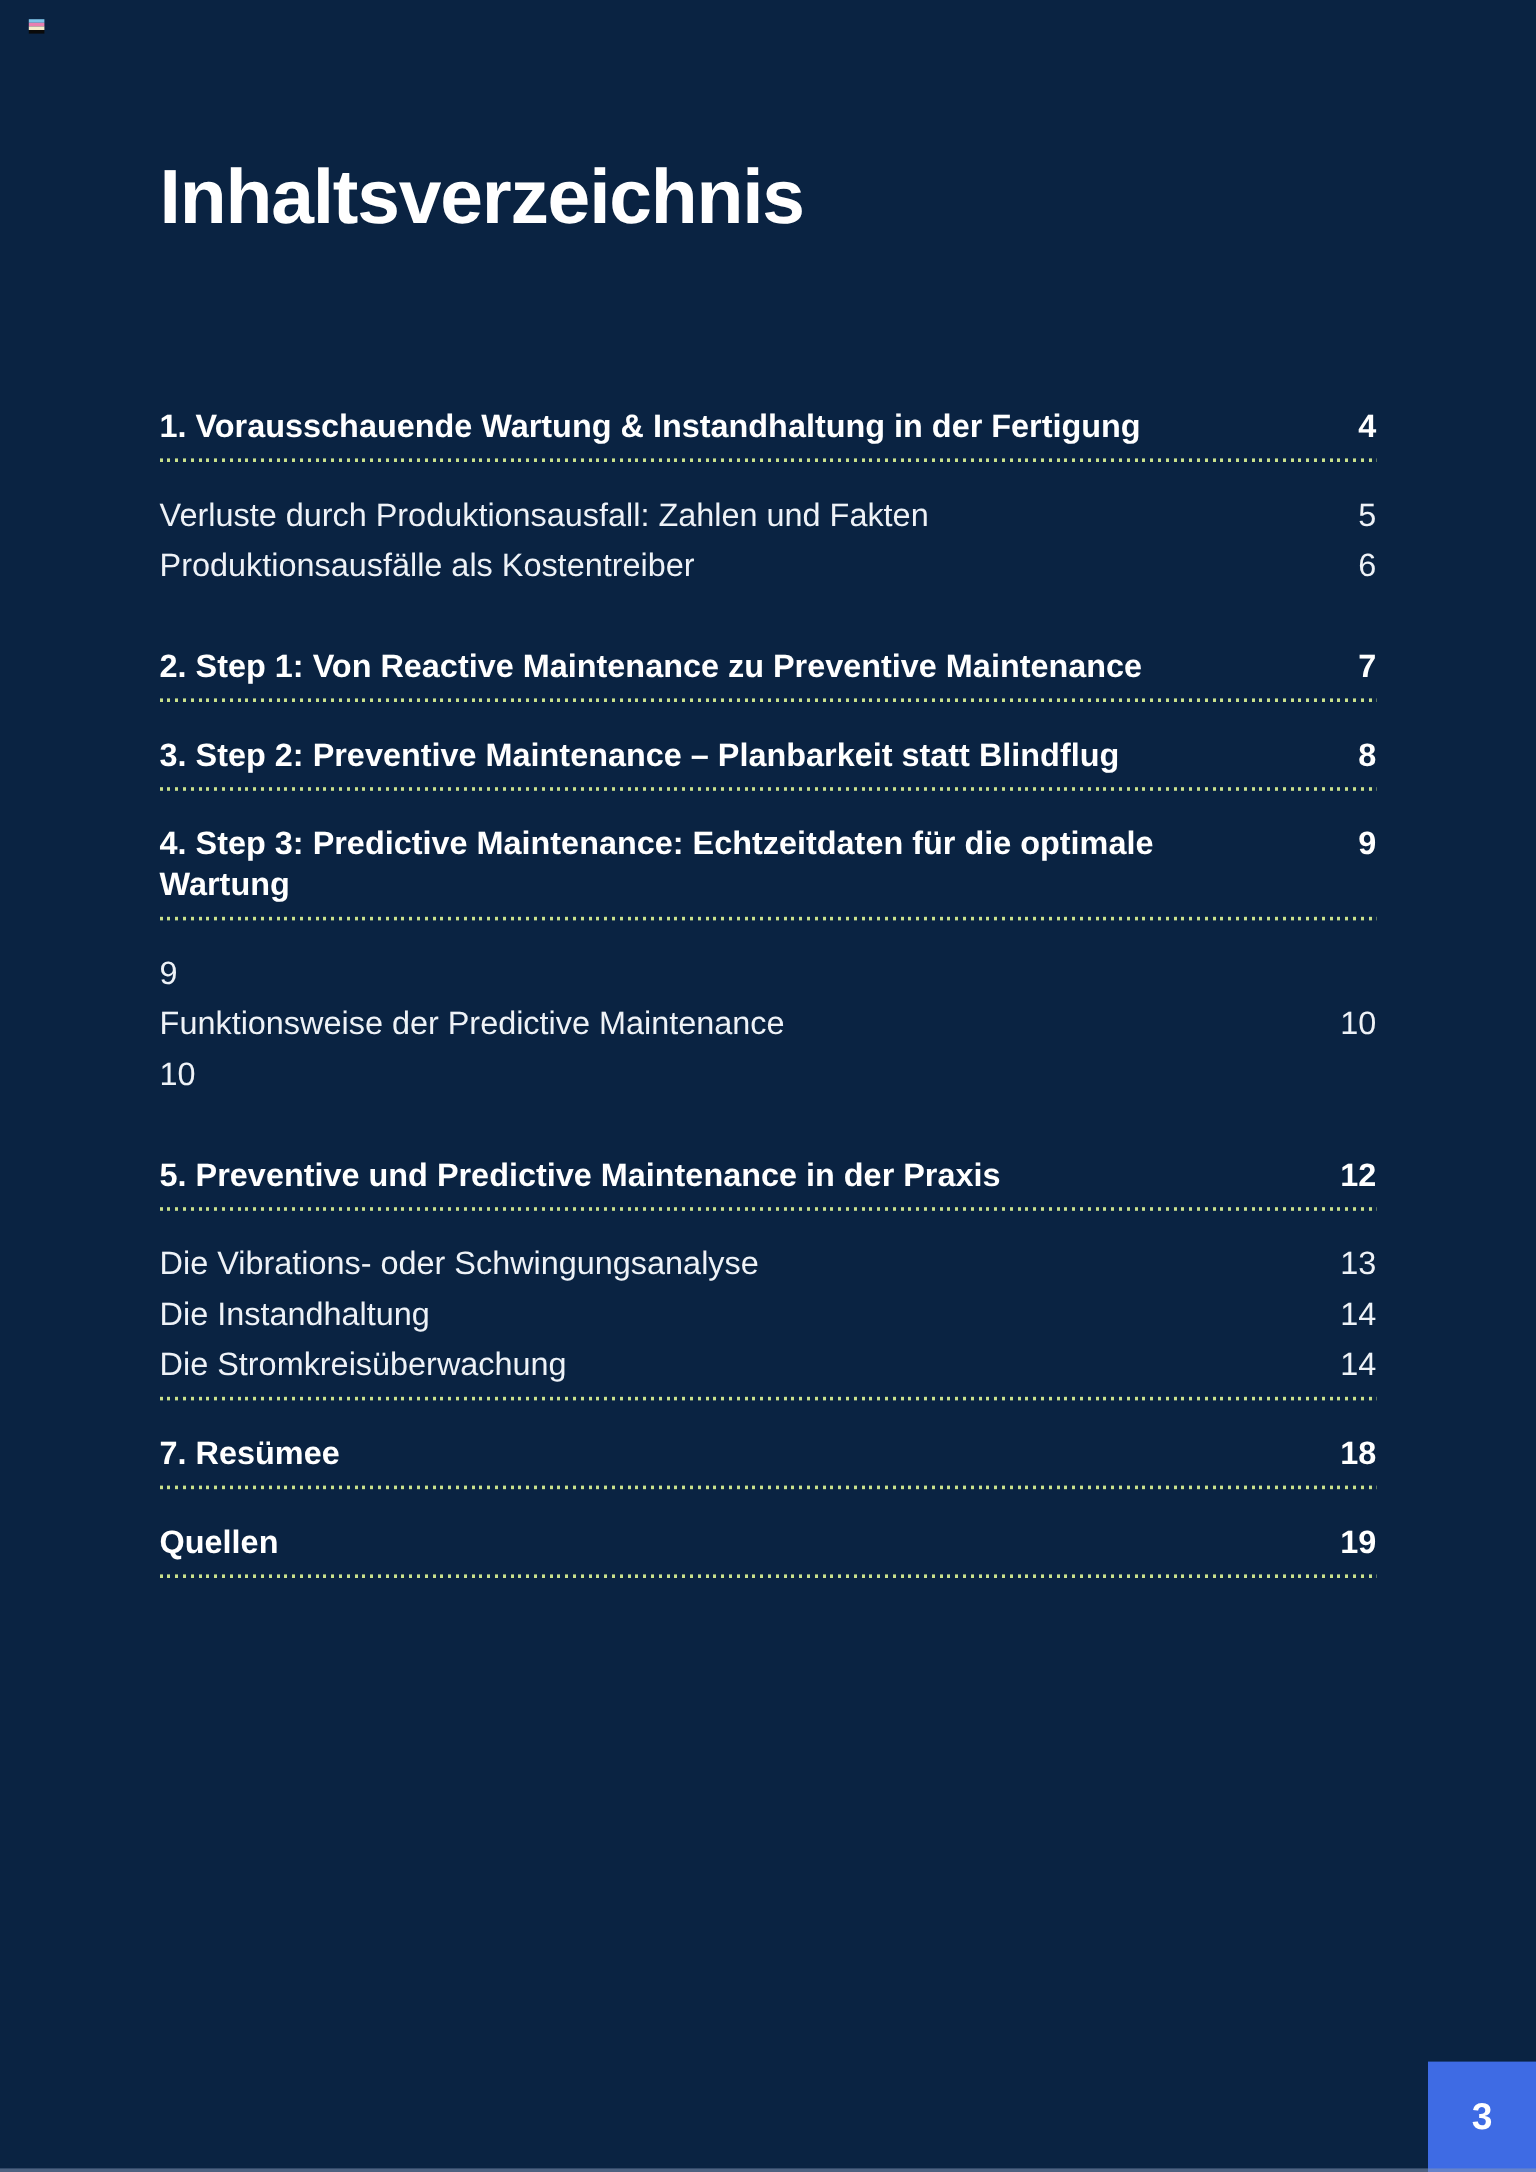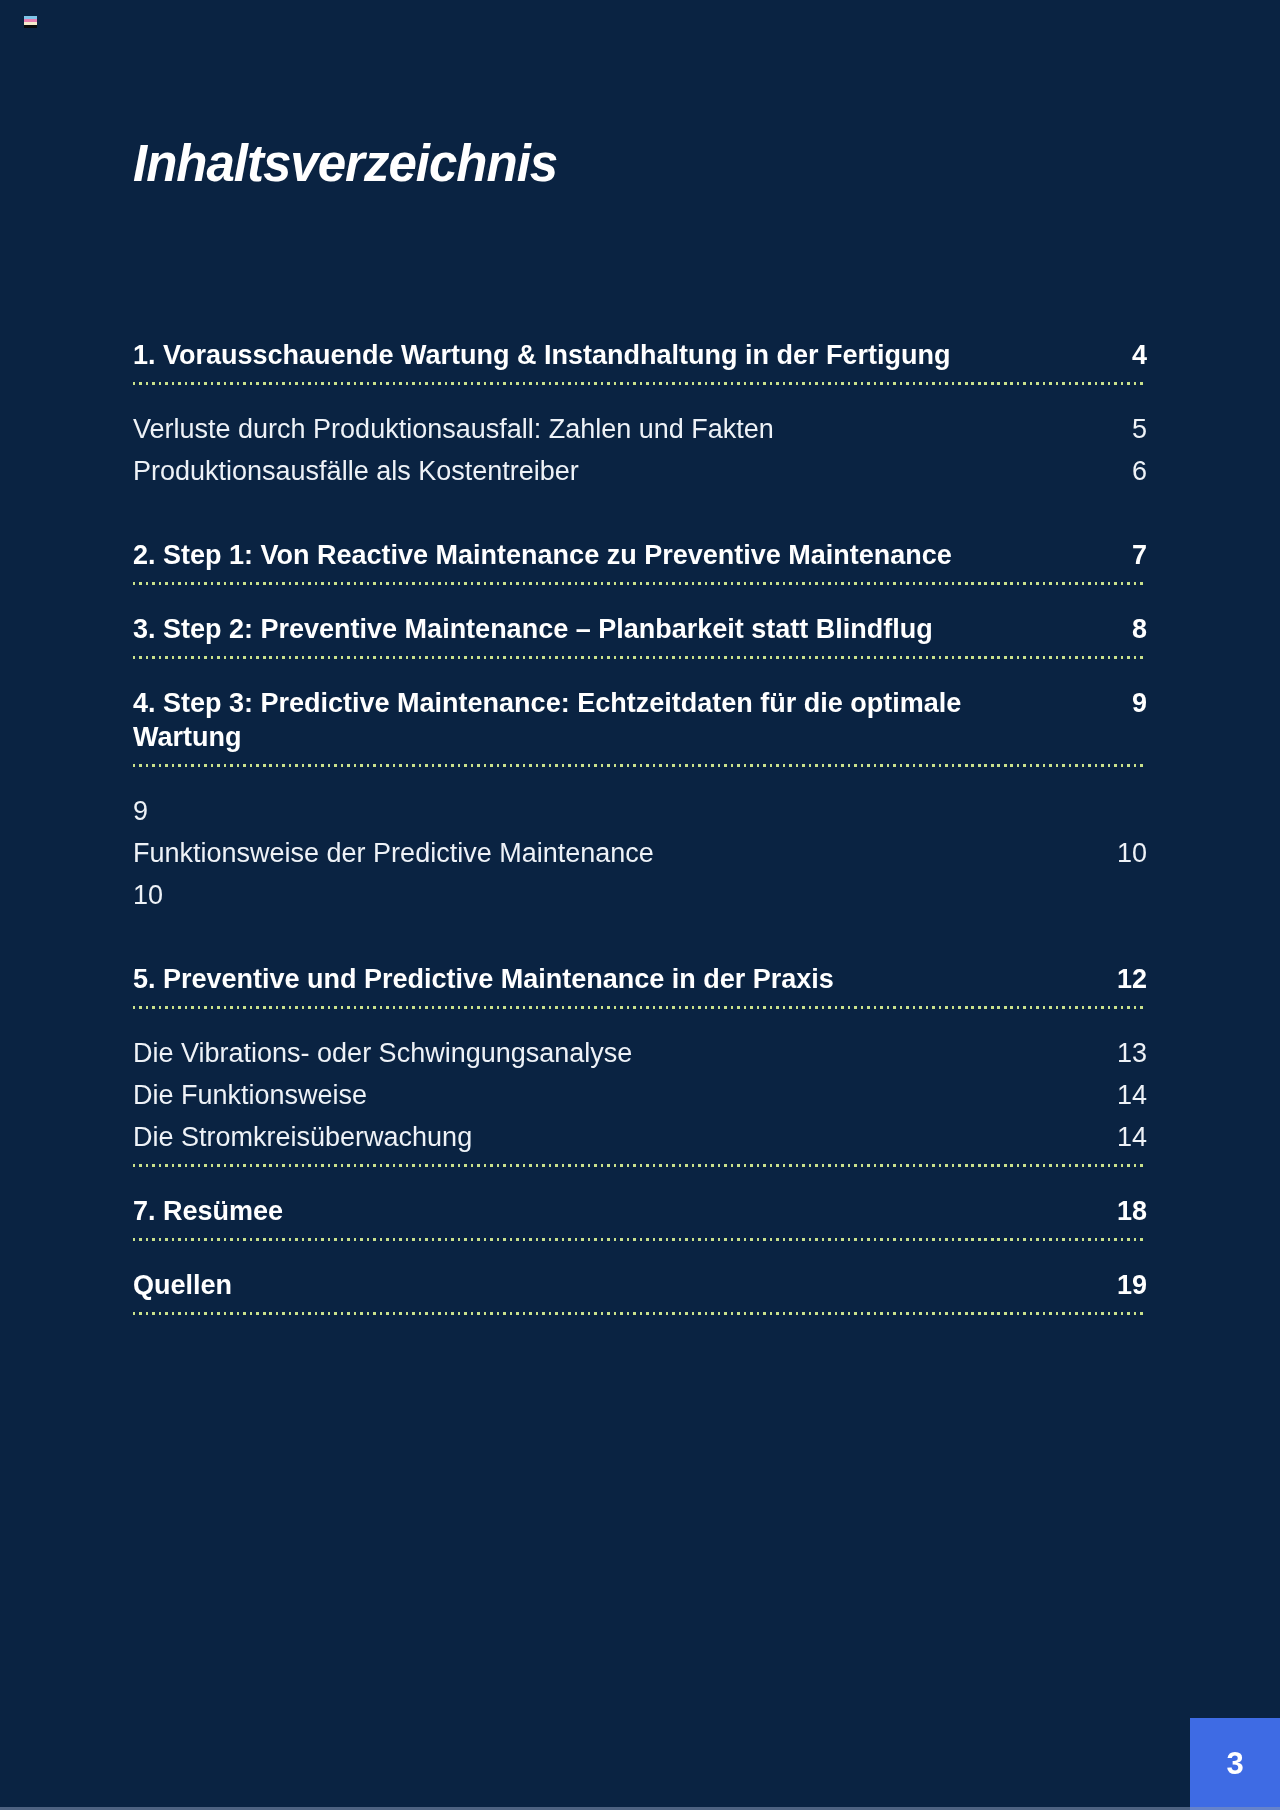--- a/index.html
+++ b/index.html
@@ -28,12 +28,11 @@
   }
   h1.title {
     margin-top: 128px;
-    font-size: 51px;
+    font-size: 64px;
     line-height: 72px;
     font-weight: 700;
     letter-spacing: -1px;
     color: #ffffff;
-    font-style: italic;
   }
   #toc { margin-top: 138px; }
 

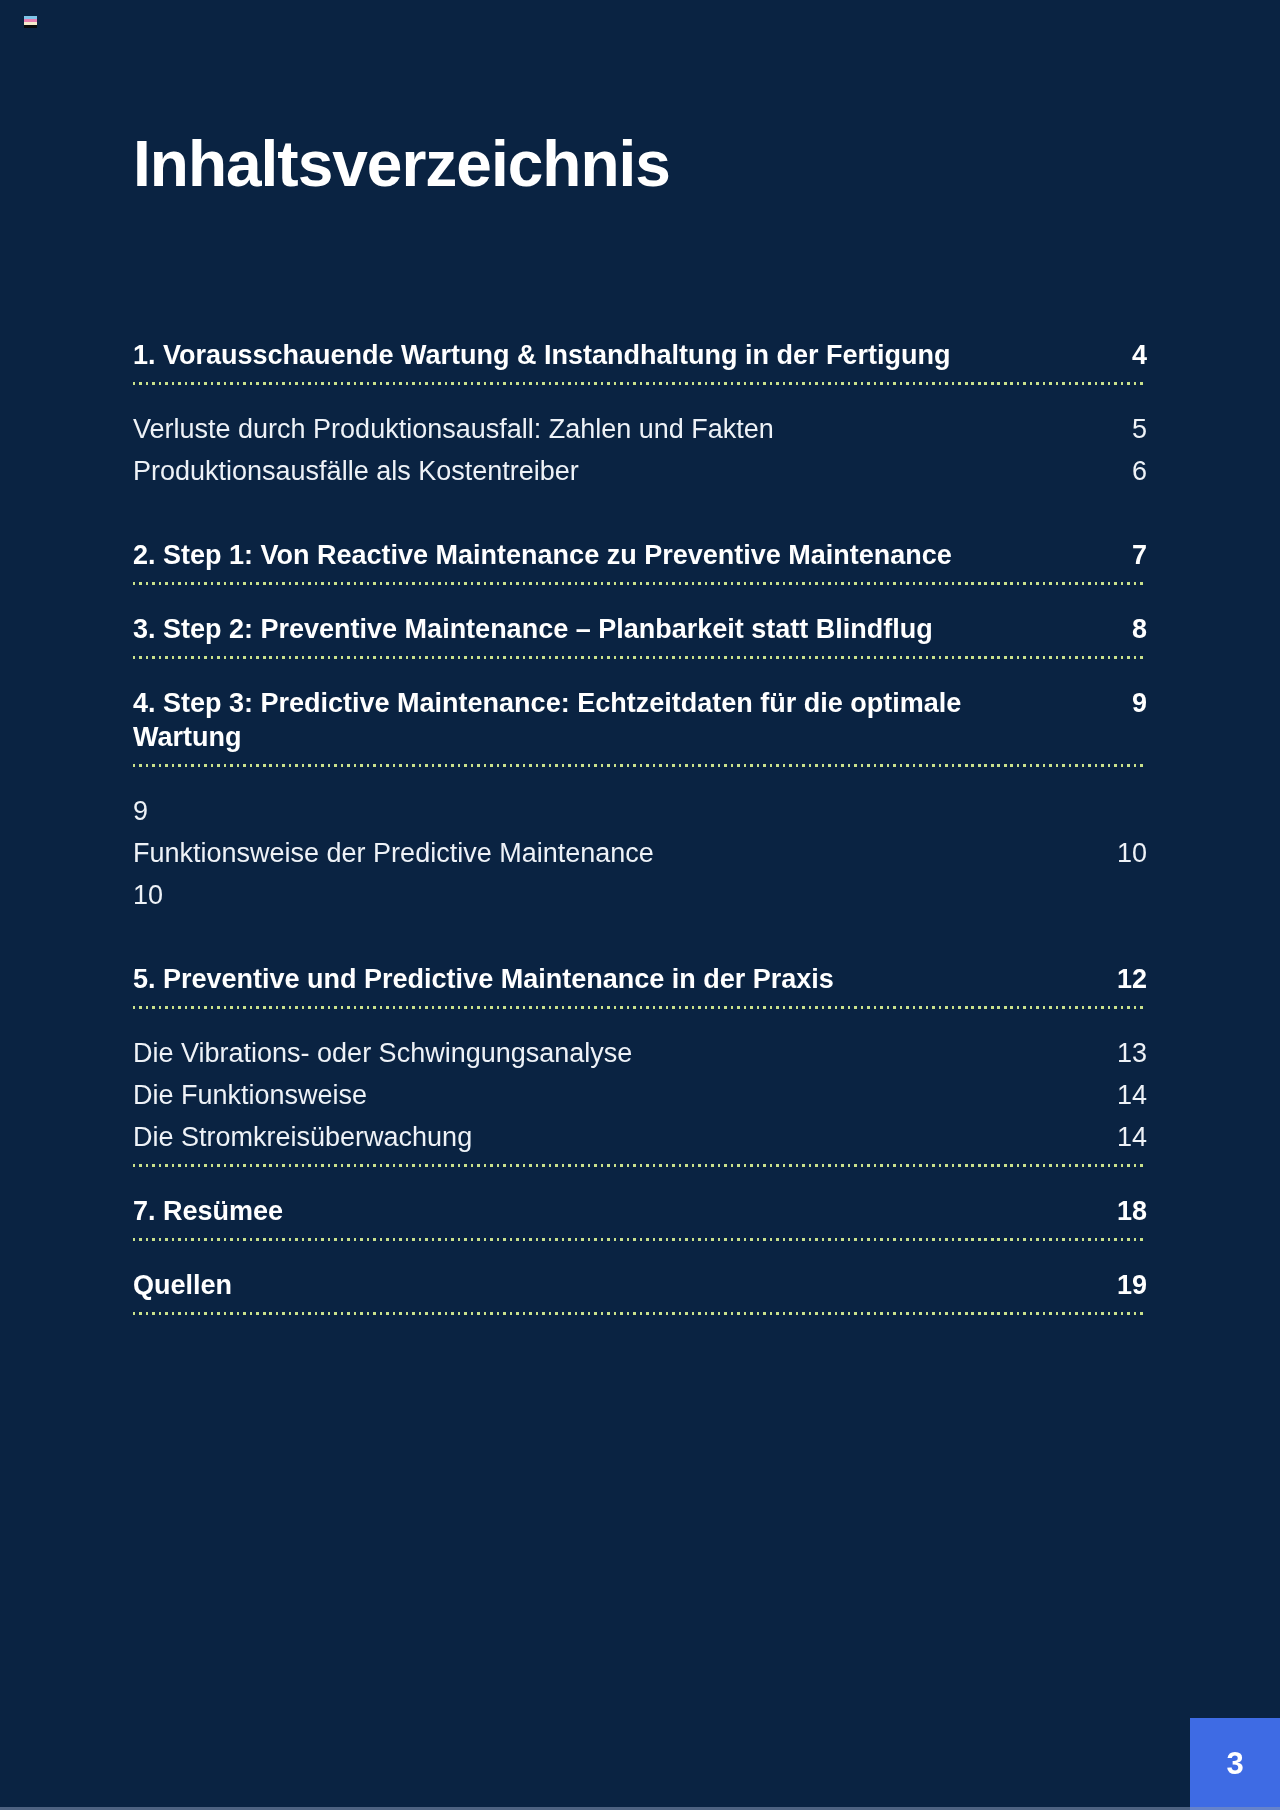--- a/index.html
+++ b/index.html
@@ -133,7 +133,7 @@
           <span class="pagenum">13</span>
         </div>
         <div class="toc-row sub">
-          <span class="label">Die Funktionsweise</span>
+          <span class="label">Die Instandhaltung</span>
           <span class="pagenum">14</span>
         </div>
         <div class="toc-row sub">

